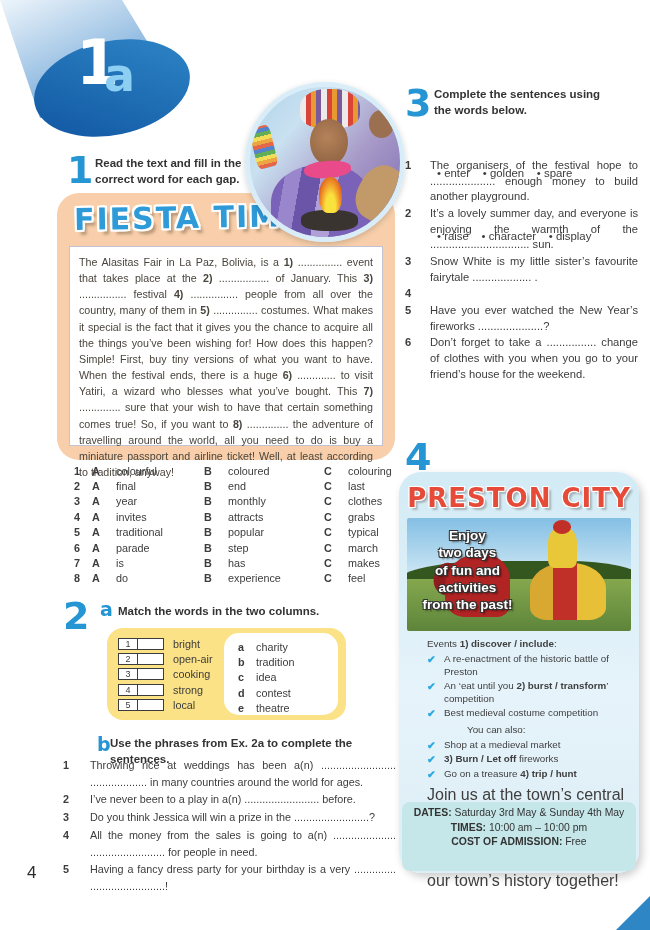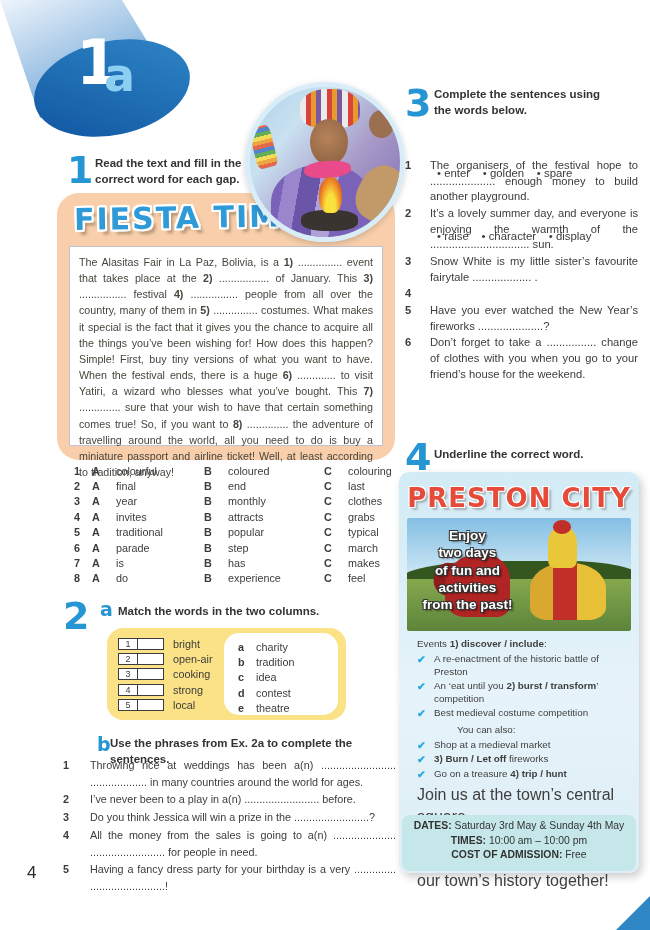--- a/index.html
+++ b/index.html
@@ -375,7 +375,6 @@
   </div>
 
   <div class="ex-num n4">4</div>
-  <div class="instruction i4">Underline the correct word.</div>
 
   <div class="poster">
     <div class="poster-title1">PRESTON CITY</div>

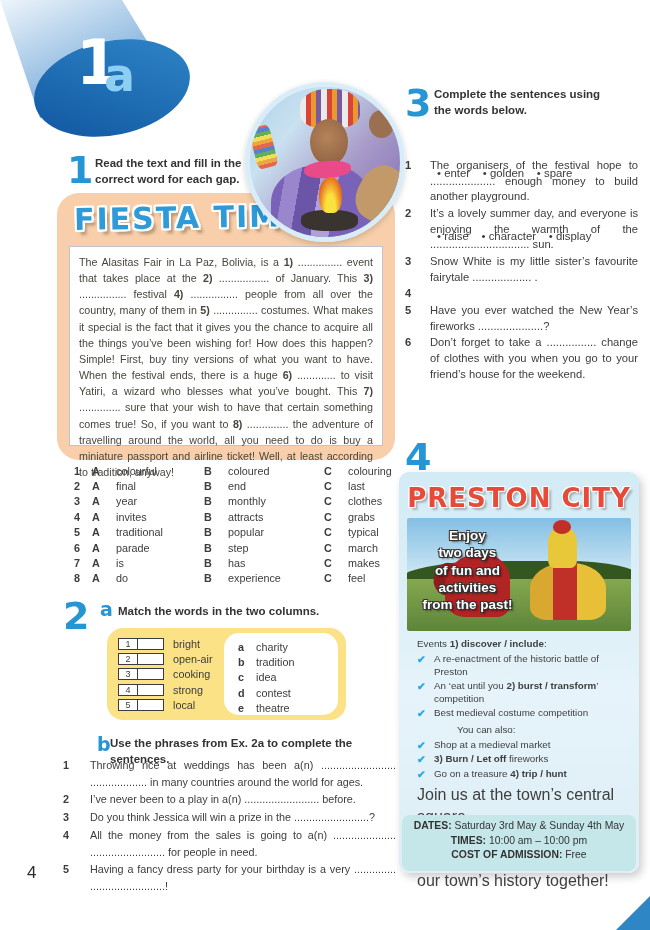--- a/index.html
+++ b/index.html
@@ -99,7 +99,7 @@
                line-height:1.85; white-space:pre-wrap; color:#3a3a3a; z-index:2; }
 
   
-  .poster { position:absolute; left:399px; top:472px; width:240px; height:401px; border-radius:10px;
+  .poster { position:absolute; left:399px; top:472px; width:240px; height:401px; border-radius:22px;
             background:linear-gradient(180deg,#d2ebf5 0%,#e6f3fa 55%,#ddeef6 100%);
             box-shadow:3px 4px 8px rgba(0,0,0,.2); z-index:2; }
   .poster-title1 { margin-top:11px; text-align:center; font-size:26px; font-weight:800; color:#e64a38;

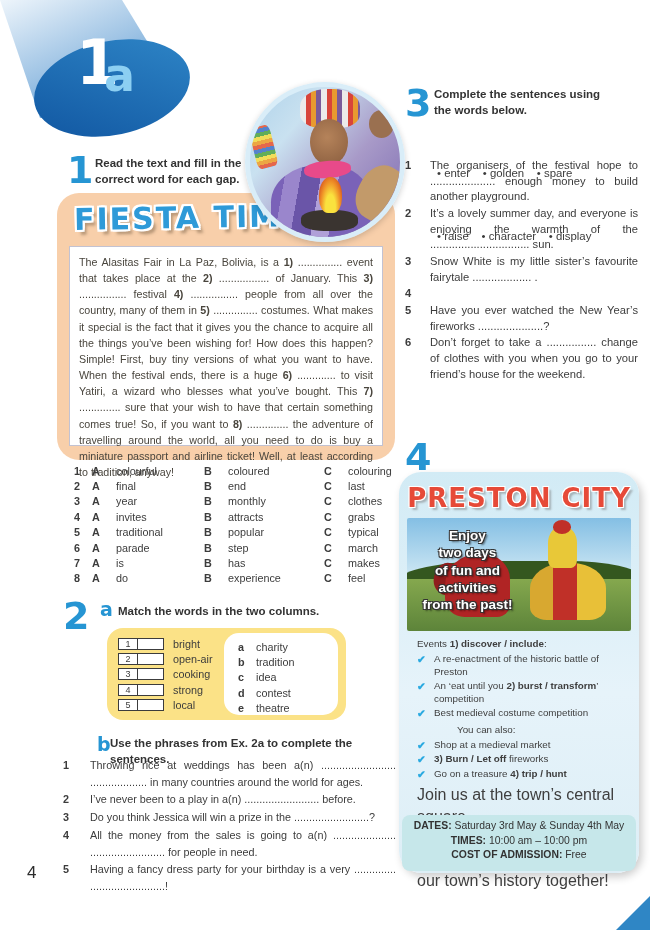--- a/index.html
+++ b/index.html
@@ -127,7 +127,7 @@
   .photo-caption { position:absolute; left:3px; top:9px; width:115px; text-align:center; font-size:13.5px;
                    font-weight:700; color:#fff; line-height:1.28;
                    text-shadow:-1px -1px 0 #333,1px -1px 0 #333,-1px 1px 0 #333,1px 1px 0 #333,2px 2px 2px rgba(0,0,0,.55); }
-  .poster-body { padding:6px 8px 0 18px; font-size:9.8px; color:#3e3e3e; line-height:1.38; }
+  .poster-body { padding:6px 8px 0 28px; font-size:9.8px; color:#3e3e3e; line-height:1.38; }
   .events-header { margin-bottom:1px; }
   .check-item { display:flex; }
   .check-icon { color:#29a9e0; font-weight:700; width:17px; flex:none; font-size:10.5px; }

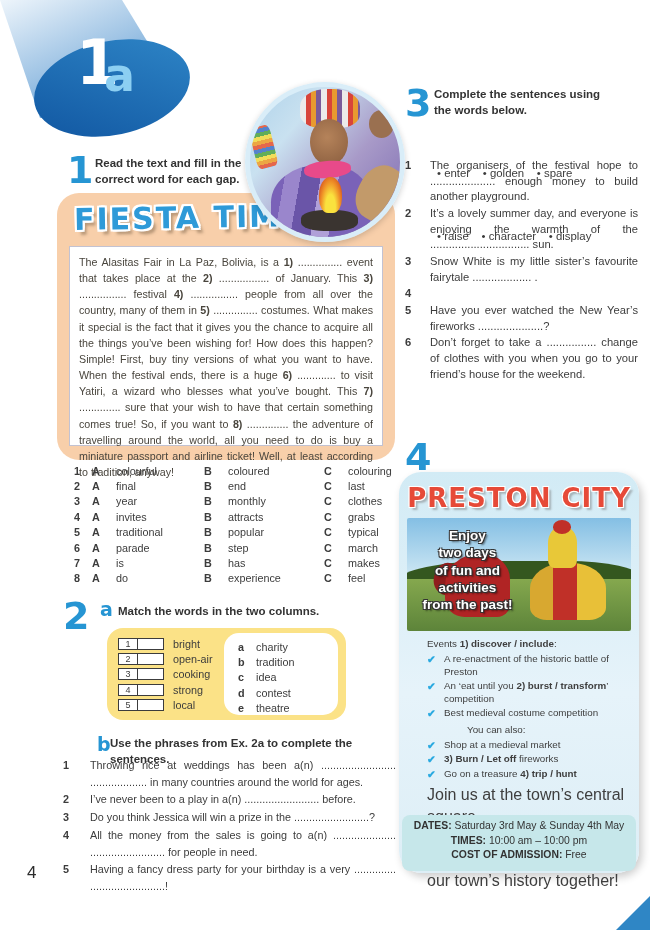--- a/index.html
+++ b/index.html
@@ -135,7 +135,7 @@
   .also-header { margin-top:3px; margin-bottom:1px;margin-left:40px; }
   .join-block { margin-top:3px; text-align:left; font-size:16px; line-height:1.35; color:#3e3e3e; }
   .info-panel { position:absolute; left:3px; bottom:2px; width:234px; background:#c6e7ea; border-radius:8px;
-                padding:4px 0 8px; text-align:center; font-size:10.4px; line-height:1.4; color:#333; }
+                padding:4px 0 21px; text-align:center; font-size:10.4px; line-height:1.4; color:#333; }
 
   .page-number { position:absolute; left:27px; top:863px; font-size:17px; color:#2c2c2c; z-index:3; }
   .corner-triangle { position:absolute; right:0; bottom:0; width:0; height:0;

